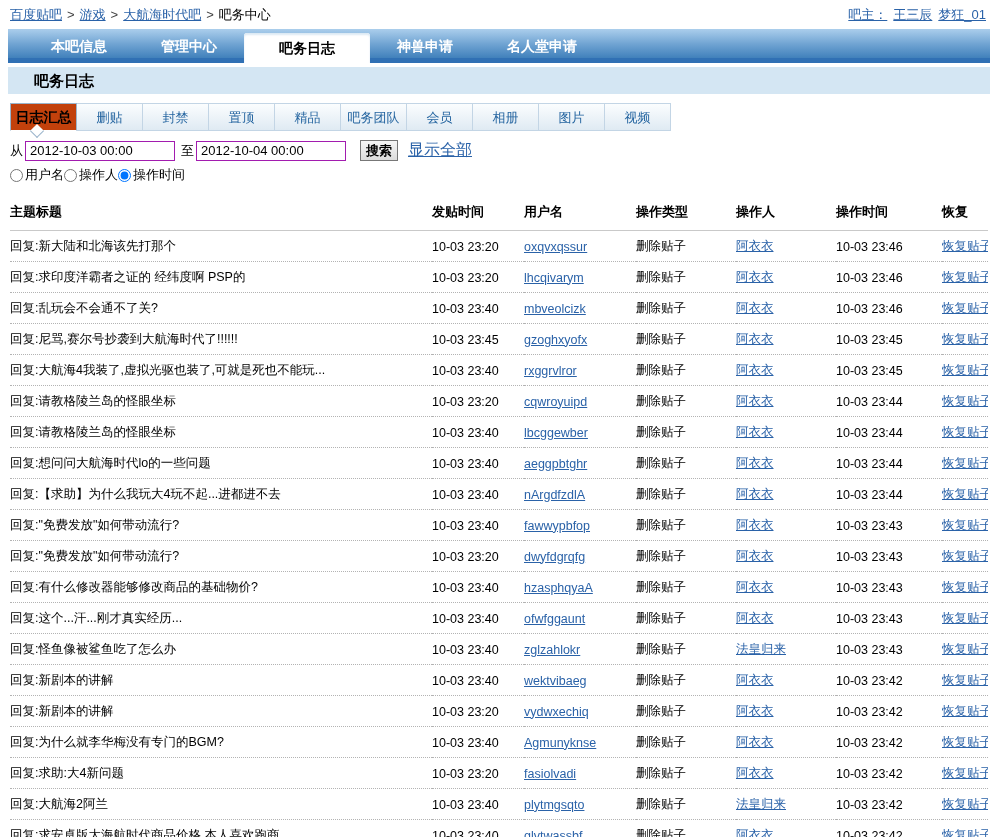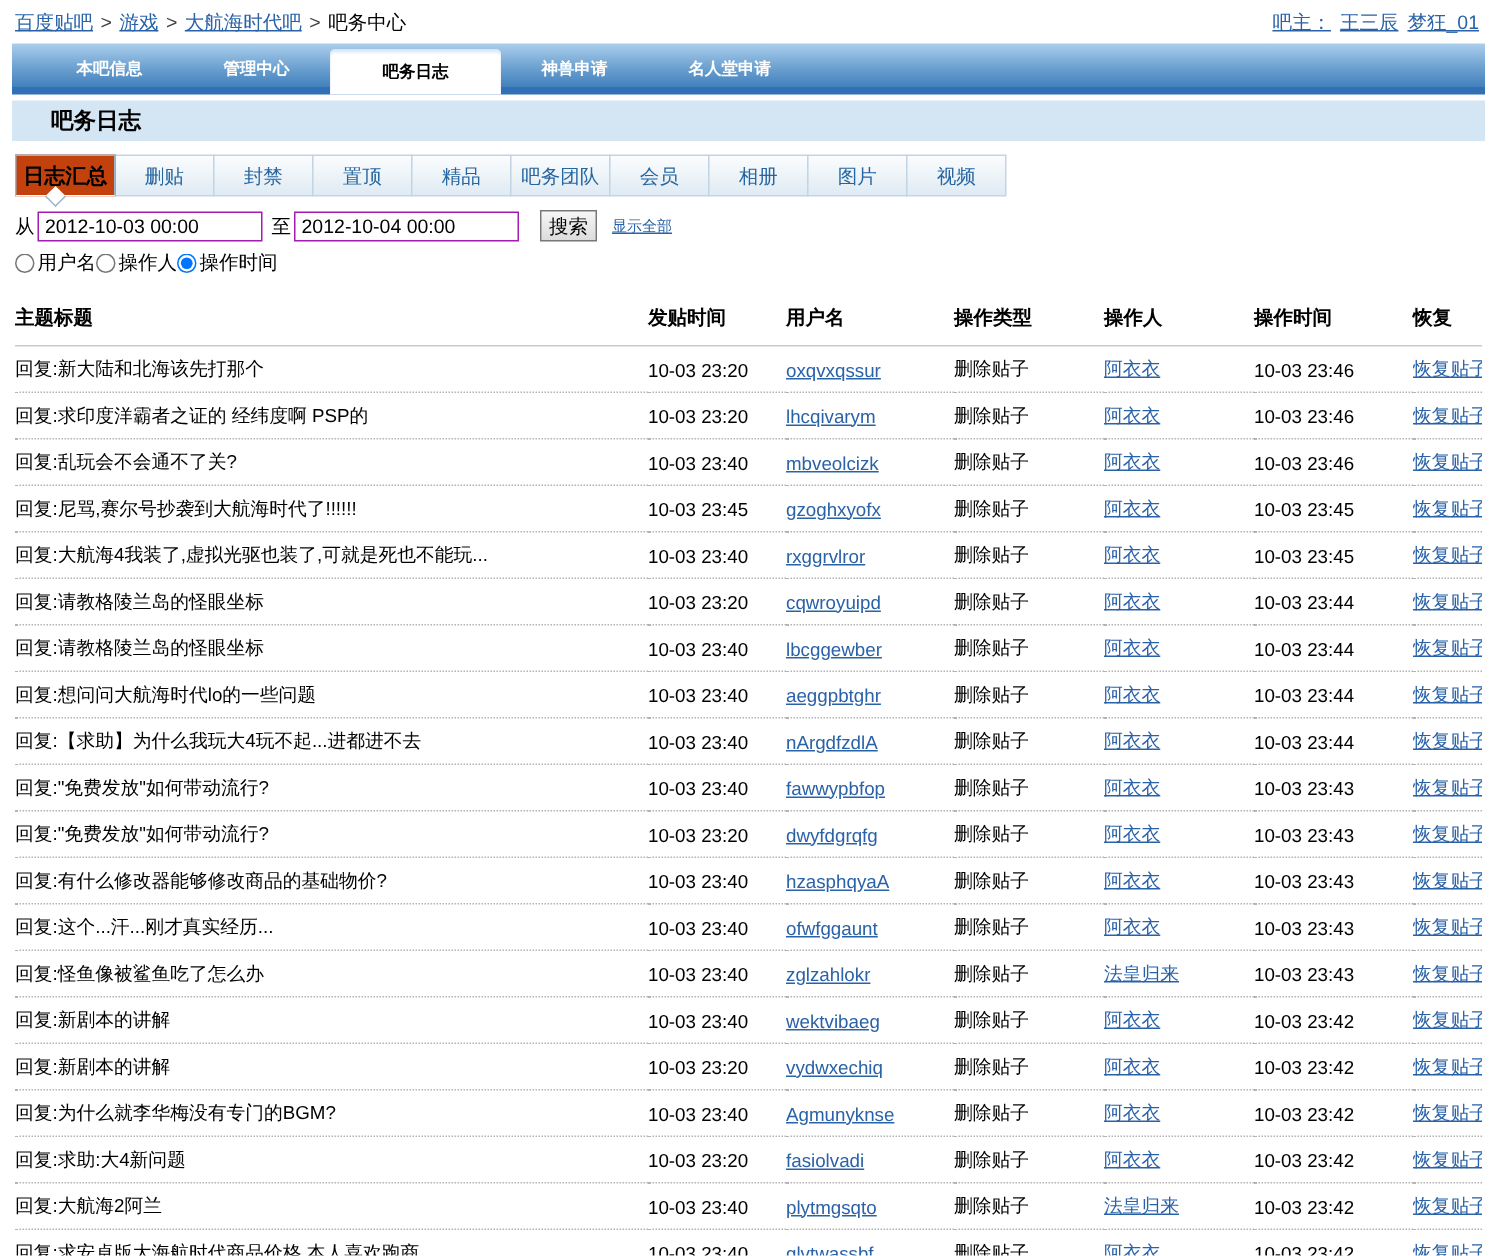--- a/index.html
+++ b/index.html
@@ -24,7 +24,7 @@
   .mainnav { margin:0 8px; height:34px; padding-left:16px;
     background: linear-gradient(to bottom,#abceec 0%,#6fa3d2 45%,#4080bb 86%,#3070b4 86%,#3070b4 100%);
     display:flex; align-items:flex-start; position:relative; }
-  .mainnav .tab { color:#fff; font-weight:bold; font-size:11px; line-height:34px;
+  .mainnav .tab { color:#fff; font-weight:bold; font-size:14px; line-height:34px;
     padding:0 27px; cursor:pointer; white-space:nowrap; }
   .mainnav .tab.active { background:#fff; color:#000; margin-top:4px; height:30px;
     line-height:30px; border-radius:3px 3px 0 0; padding:0 35px;

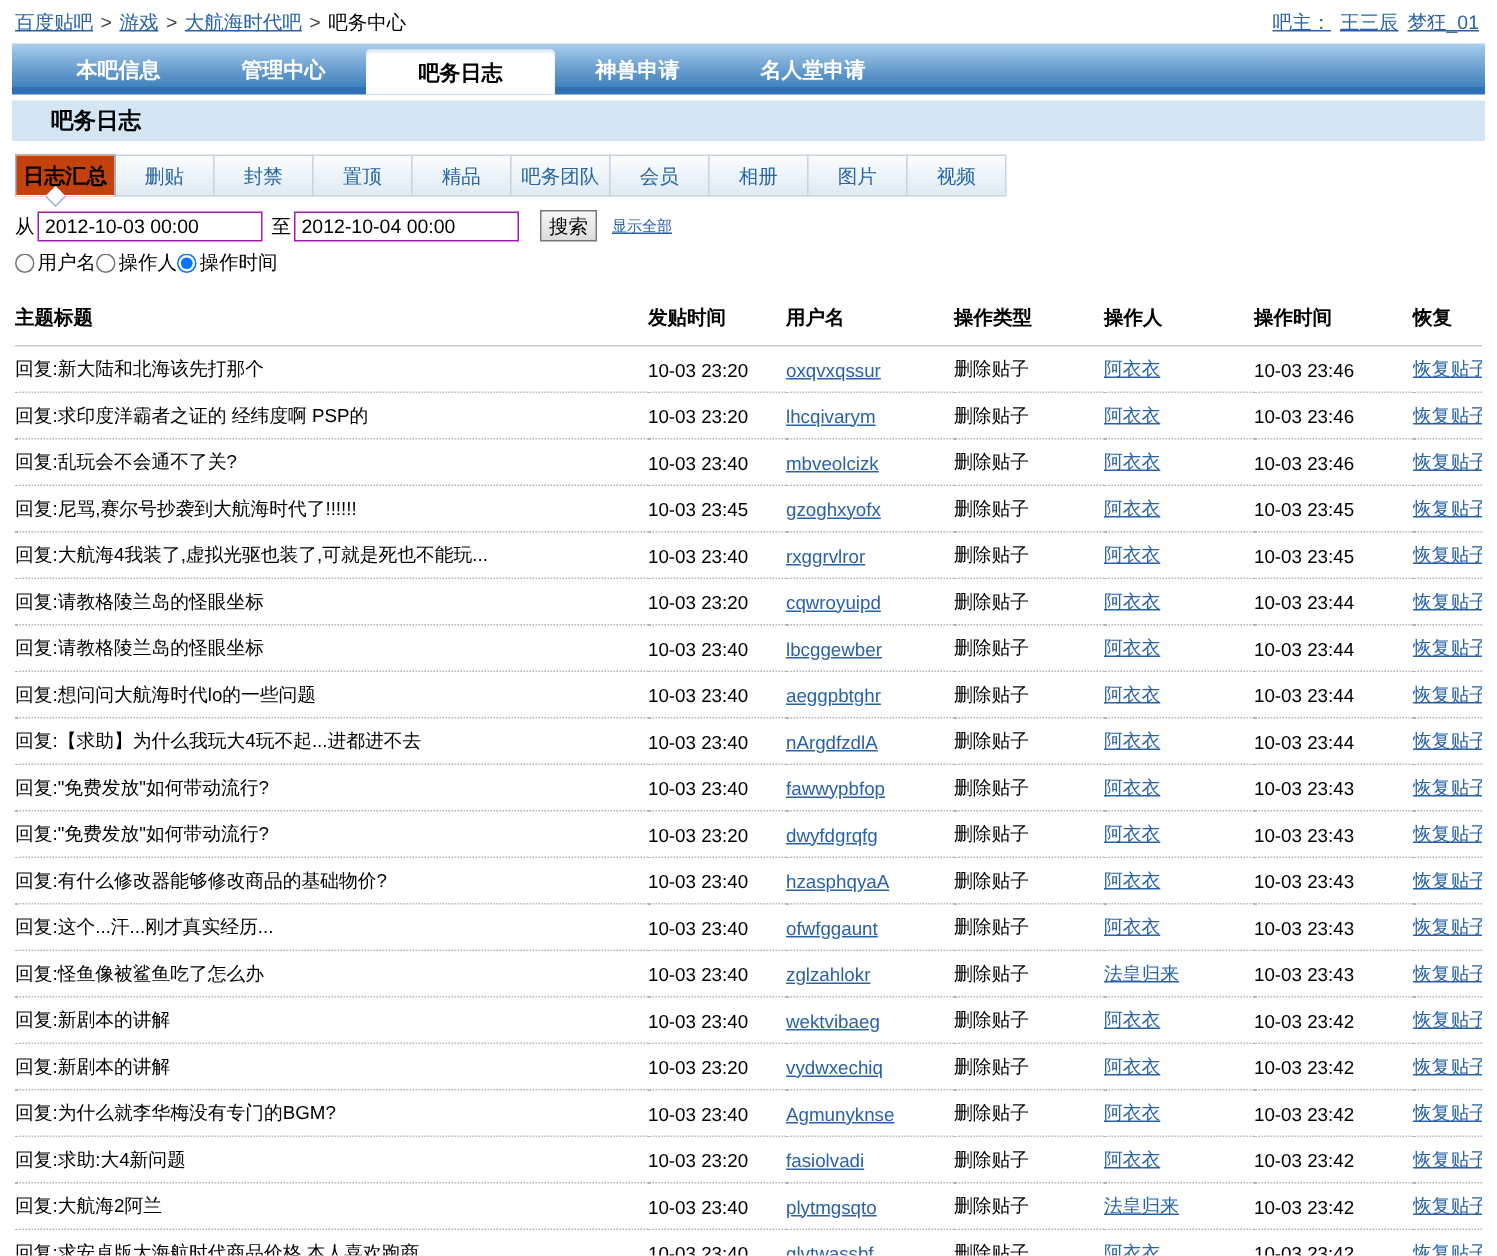--- a/index.html
+++ b/index.html
@@ -55,7 +55,7 @@
     padding:1px 4px; font-family:inherit; margin-right:6px; }
   .search-btn { font-size:13px; height:21px; padding:0 5px; margin-left:8px;
     border:1px solid #777; background:linear-gradient(#f6f6f6,#dcdcdc); cursor:pointer;
-    font-family:inherit; }
+    font-family:inherit;font-weight:bold; }
   .showall { margin-left:10px; font-size:10px; }
   .radio-row { margin-top:5px; display:flex; align-items:center; font-size:13px; }
   .radio-row label { display:flex; align-items:center; cursor:pointer; }

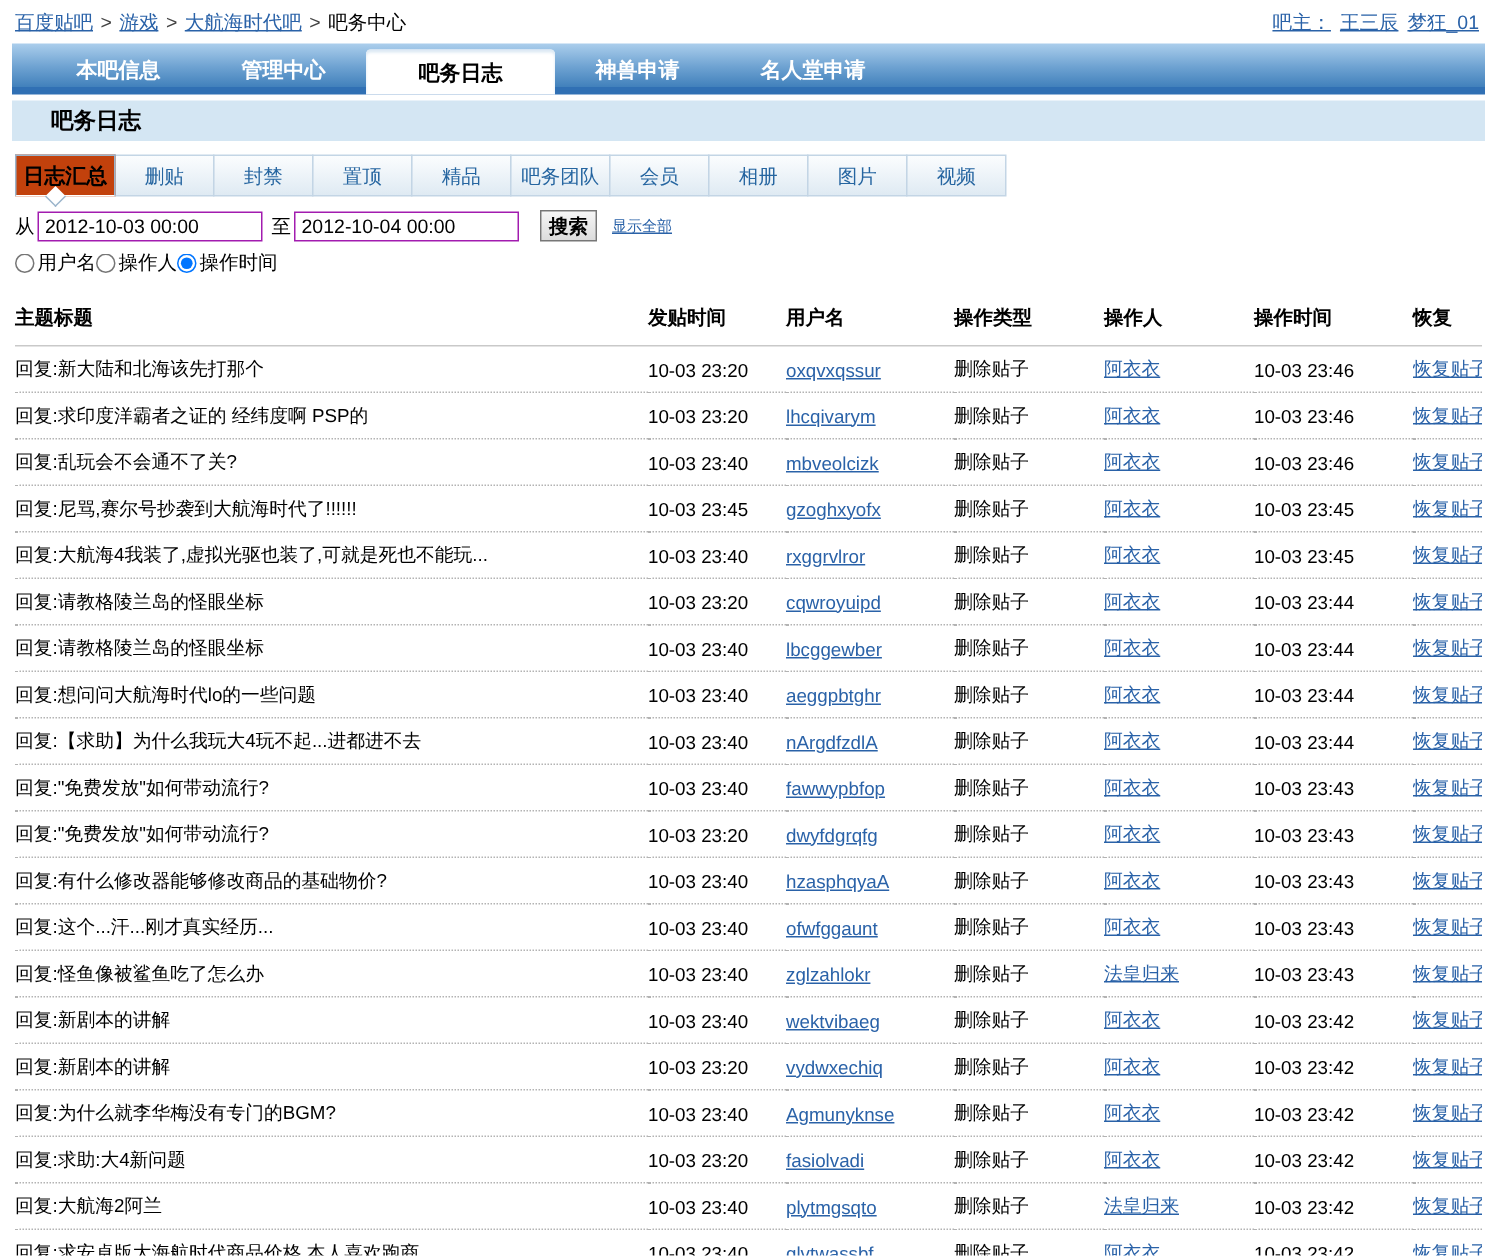--- a/index.html
+++ b/index.html
@@ -56,7 +56,7 @@
   .search-btn { font-size:13px; height:21px; padding:0 5px; margin-left:8px;
     border:1px solid #777; background:linear-gradient(#f6f6f6,#dcdcdc); cursor:pointer;
     font-family:inherit;font-weight:bold; }
-  .showall { margin-left:10px; font-size:10px; }
+  .showall { margin-left:10px; font-size:16px; }
   .radio-row { margin-top:5px; display:flex; align-items:center; font-size:13px; }
   .radio-row label { display:flex; align-items:center; cursor:pointer; }
   .radio-row input { margin:0 2px 0 0; width:13px; height:13px; }

